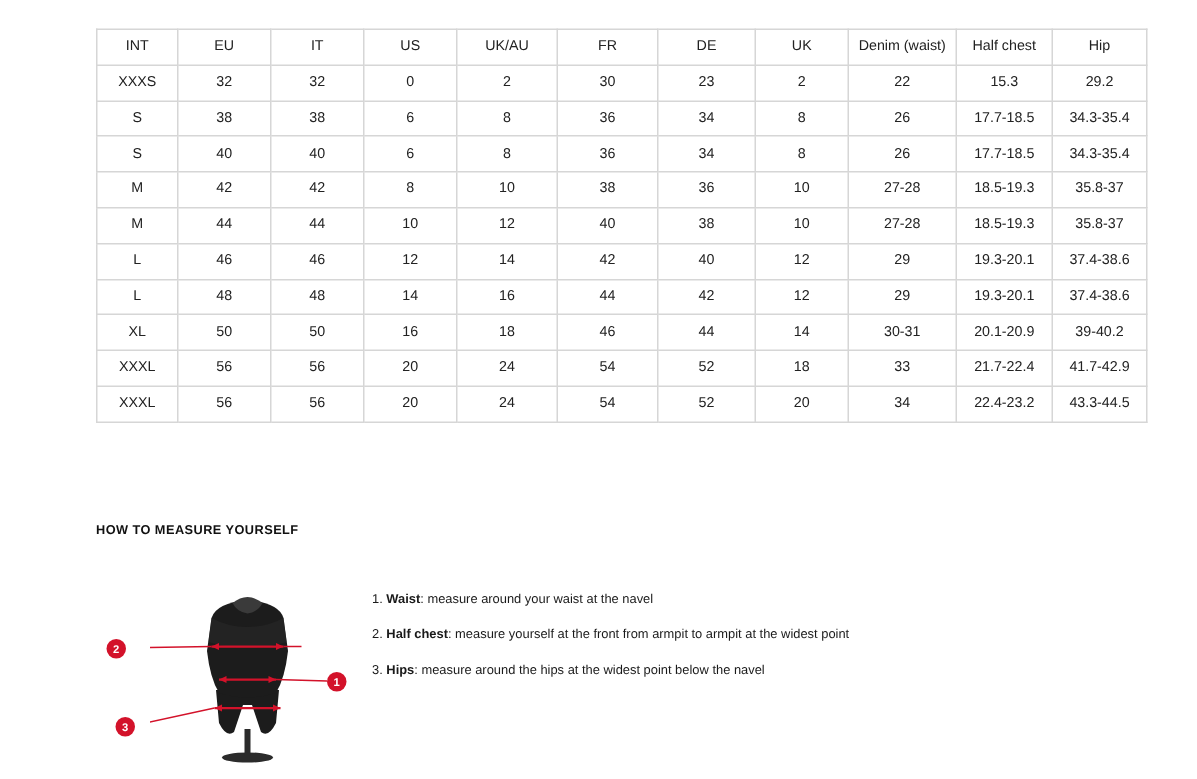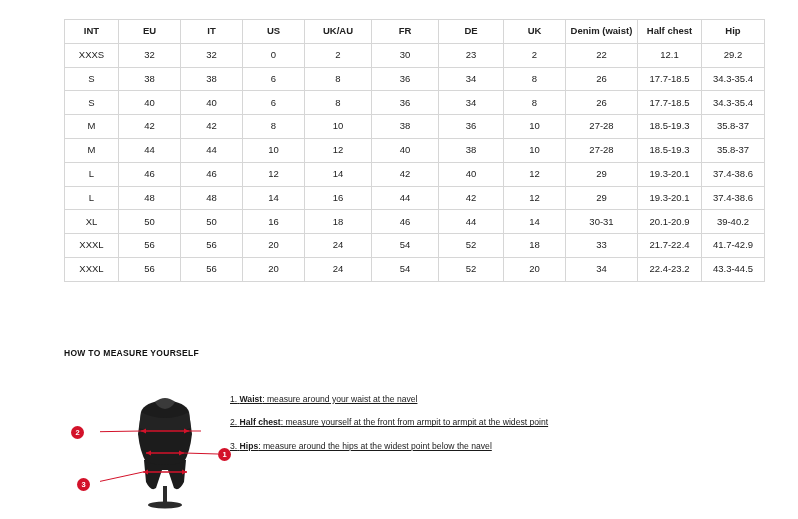--- a/index.html
+++ b/index.html
@@ -46,7 +46,7 @@
     white-space: nowrap;
   }
   table.size-table th {
-    font-weight: bold;
+    font-weight: normal;
   }
   
   .size-table col.c0 { width: 54px; }

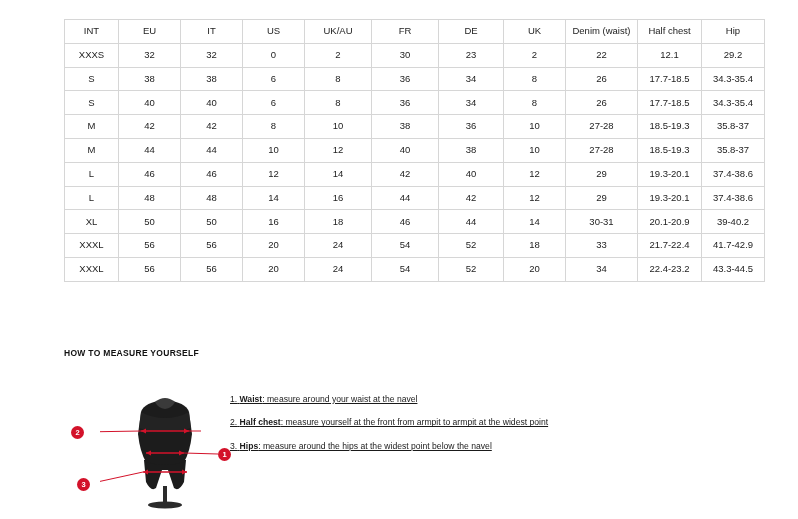--- a/index.html
+++ b/index.html
@@ -165,7 +165,7 @@
             <td>23</td>
             <td>2</td>
             <td>22</td>
-            <td>12.1</td>
+            <td>15.3</td>
             <td>29.2</td>
           </tr>
           <tr>

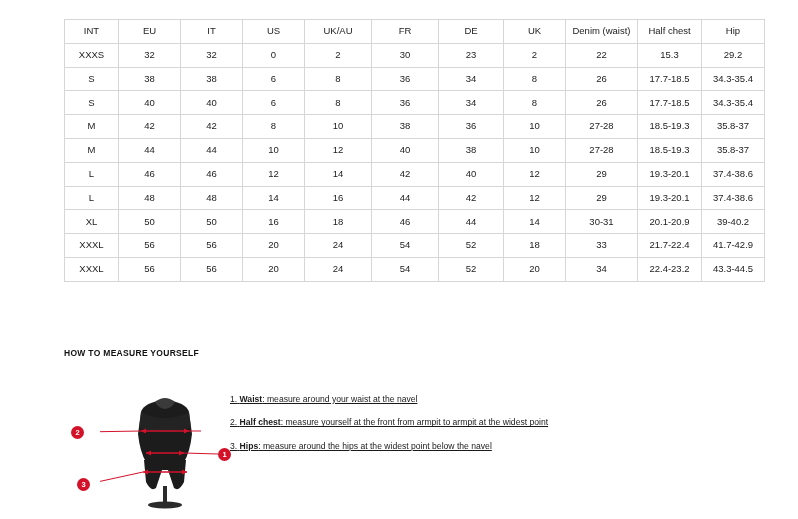--- a/index.html
+++ b/index.html
@@ -88,8 +88,8 @@
     flex: 0 0 130px;
   }
   .steps {
+    margin-left: 18px;
     padding-top: 12px;
-    text-decoration: underline;
   }
   .step {
     font-size: 8.6px;

